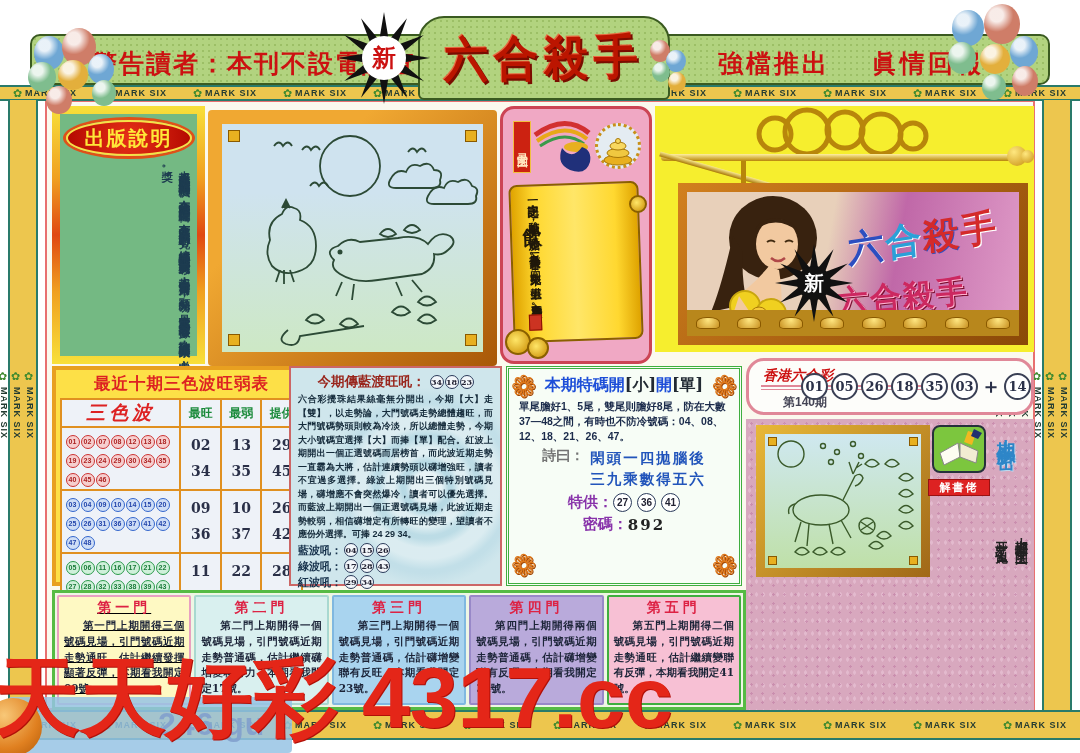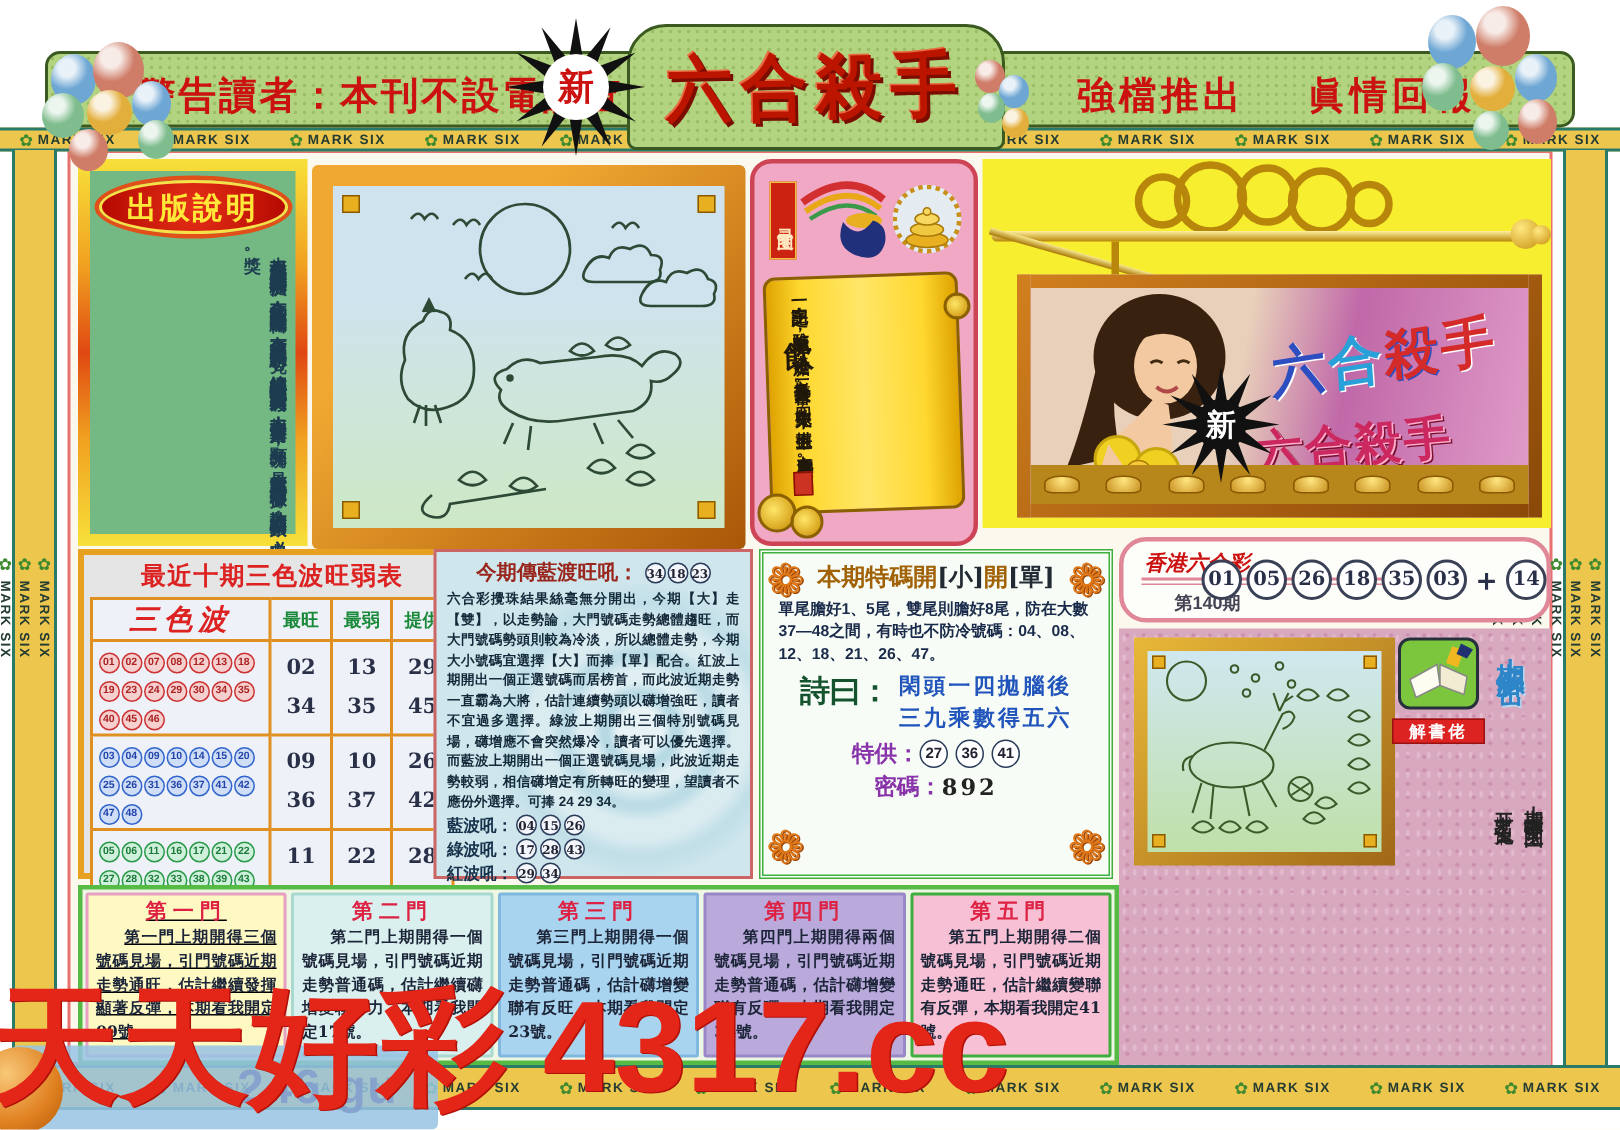--- a/index.html
+++ b/index.html
@@ -123,7 +123,7 @@
   .rb-plus { font-size:20px; font-weight:bold; color:#2a3048; }
 
   
-  .wave-panel { left:52px; top:366px; width:259px; height:220px; background:#e5e5e5;
+  .wave-panel { left:52px; top:366px; width:259px; height:220px; background:#fde047;
     border:4px solid #e8a020; z-index:6; }
   .wave-title { height:28px; display:flex; align-items:center; justify-content:center; color:#dd2222;
     font-weight:bold; font-size:16.5px; letter-spacing:1px; font-family:"DejaVu Serif", serif; }

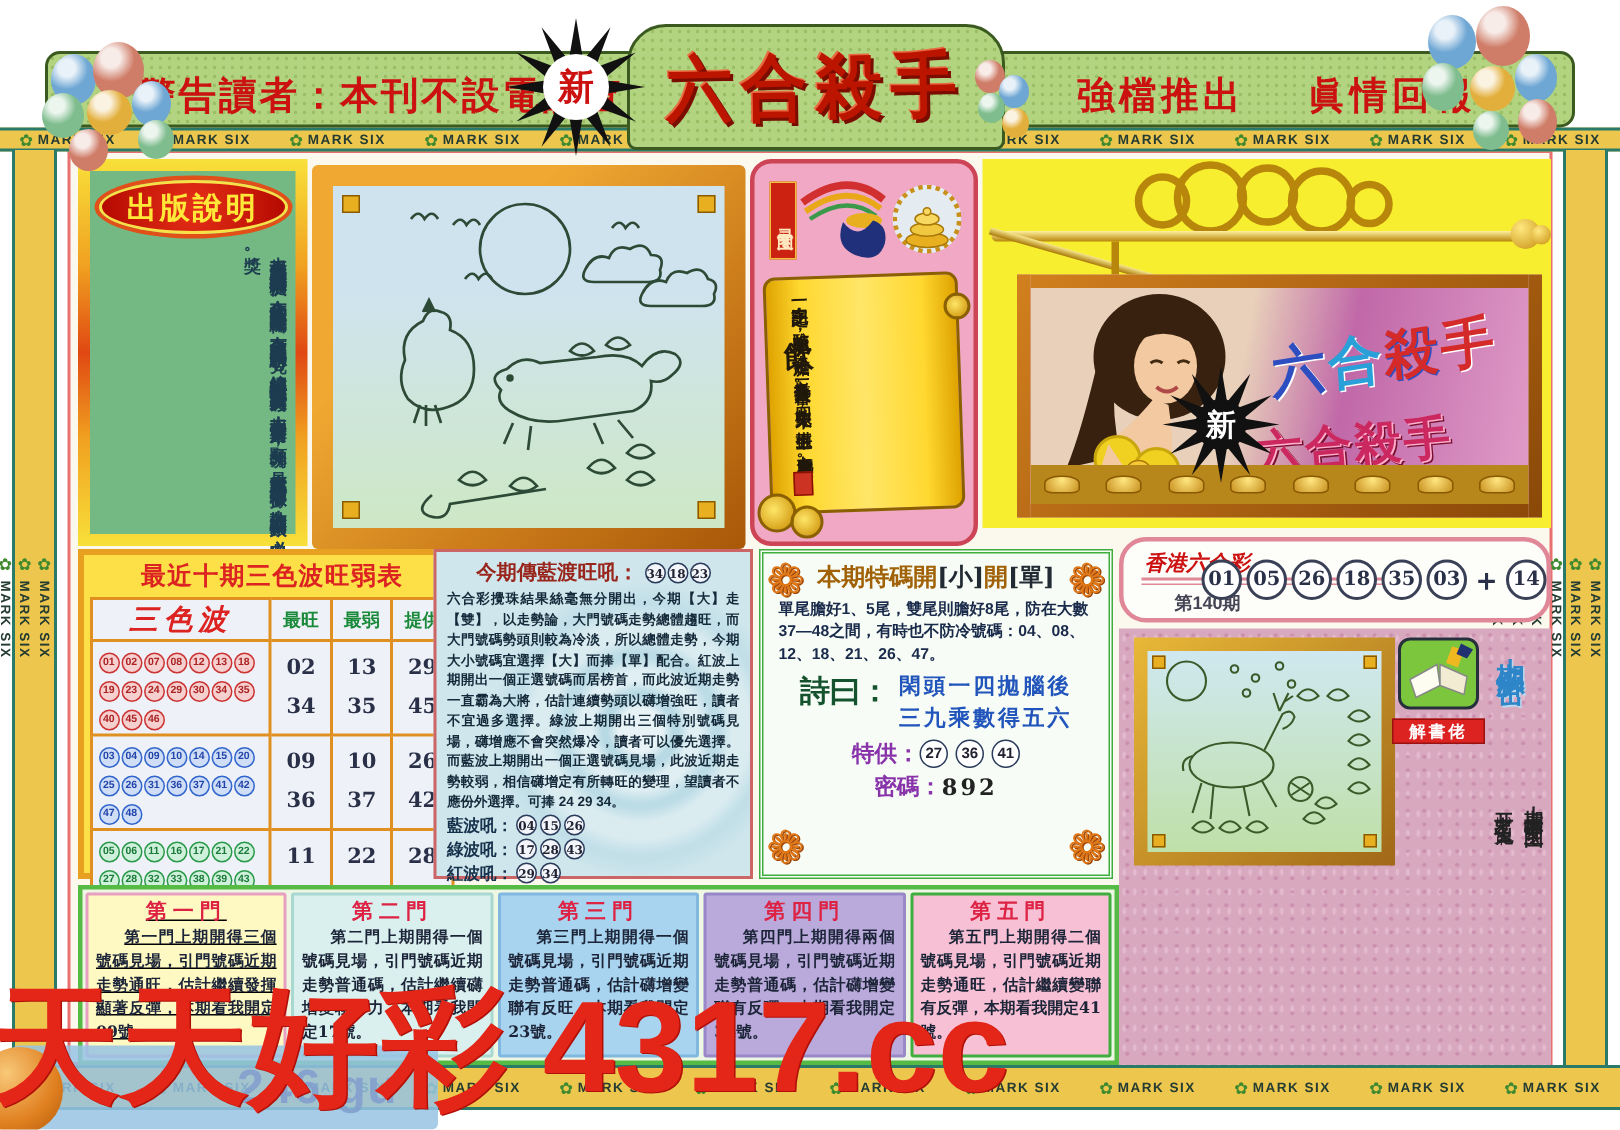--- a/index.html
+++ b/index.html
@@ -163,7 +163,7 @@
     font-family:"DejaVu Serif", serif;
     text-shadow:-1px -1px 0 #6a8a00, 1px -1px 0 #6a8a00, -1px 1px 0 #6a8a00, 2px 2px 0 #4a7a00; }
   .hot-line1 { font-size:16px; font-weight:bold; margin-top:2px; font-family:"DejaVu Serif", serif; }
-  .hl-red { color:#a16207;text-align:center; } .hl-dark { color:#222a33; }
+  .hl-red { color:#1d4ed8;text-align:center; } .hl-dark { color:#222a33; }
   .hot-body { font-size:10.5px; font-weight:bold; color:#1a2a4a; text-align:left; padding:3px 10px 0;
     line-height:1.45; }
   .poem-row { display:flex; align-items:flex-start; justify-content:center; gap:6px; margin-top:2px; }

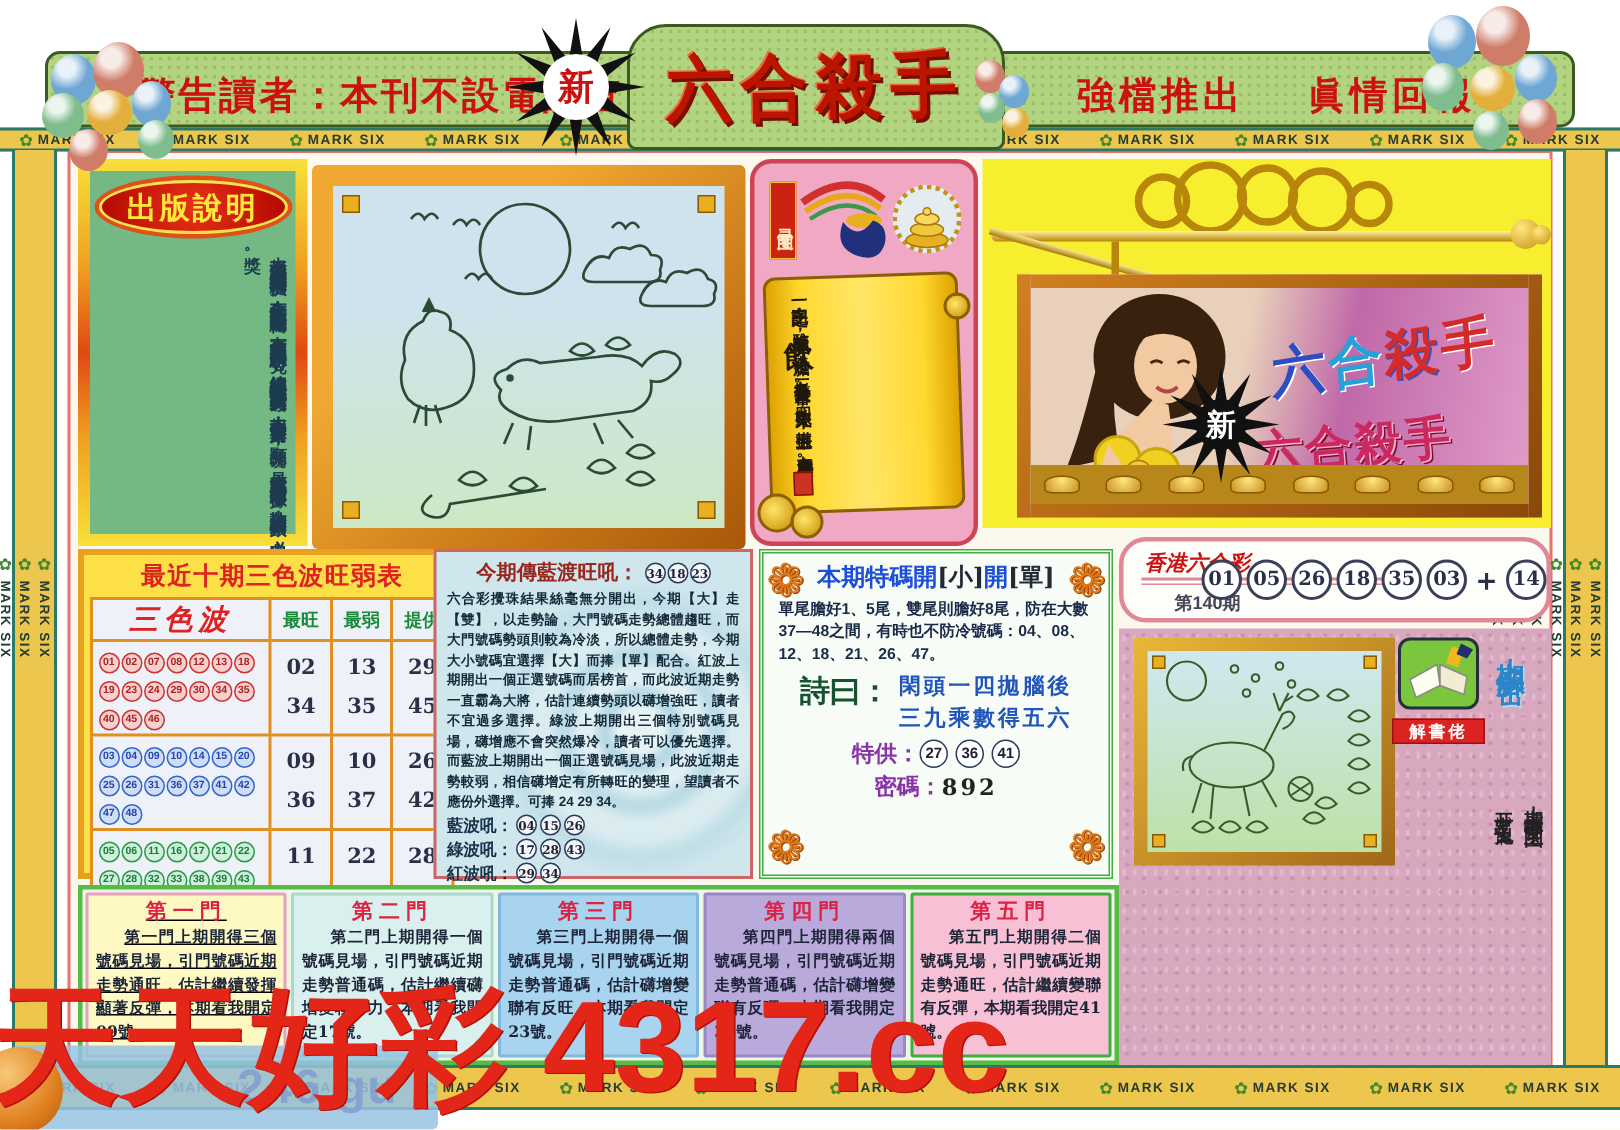--- a/index.html
+++ b/index.html
@@ -167,7 +167,7 @@
   .hot-body { font-size:10.5px; font-weight:bold; color:#1a2a4a; text-align:left; padding:3px 10px 0;
     line-height:1.45; }
   .poem-row { display:flex; align-items:flex-start; justify-content:center; gap:6px; margin-top:2px; }
-  .poem-label { color:#14532d; font-weight:bold; font-size:20px; font-family:"DejaVu Serif", serif; }
+  .poem-label { color:#737373; font-weight:bold; font-size:14px; font-family:"DejaVu Serif", serif; }
   .poem-lines { color:#2255bb; font-weight:bold; font-size:14.5px; line-height:1.5;
     font-family:"DejaVu Serif", serif; letter-spacing:2px; }
   .zodiac-row { margin-top:2px; font-weight:bold; }

